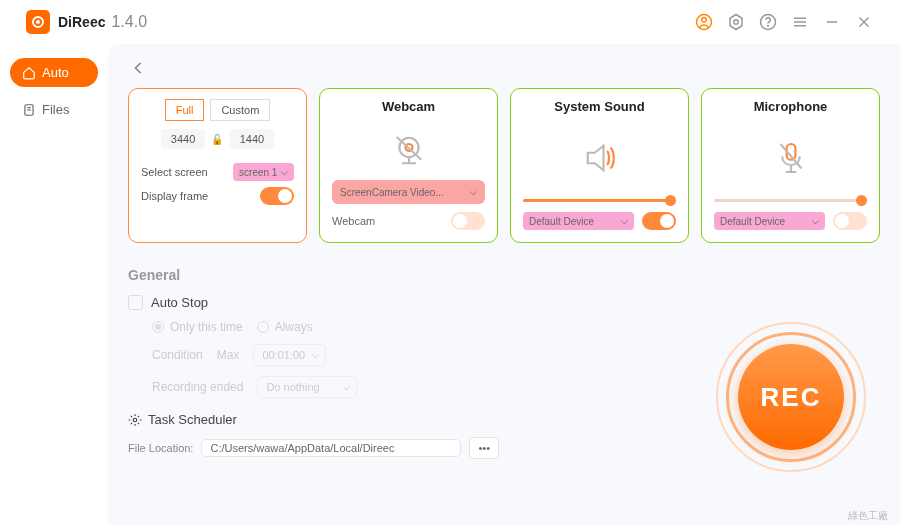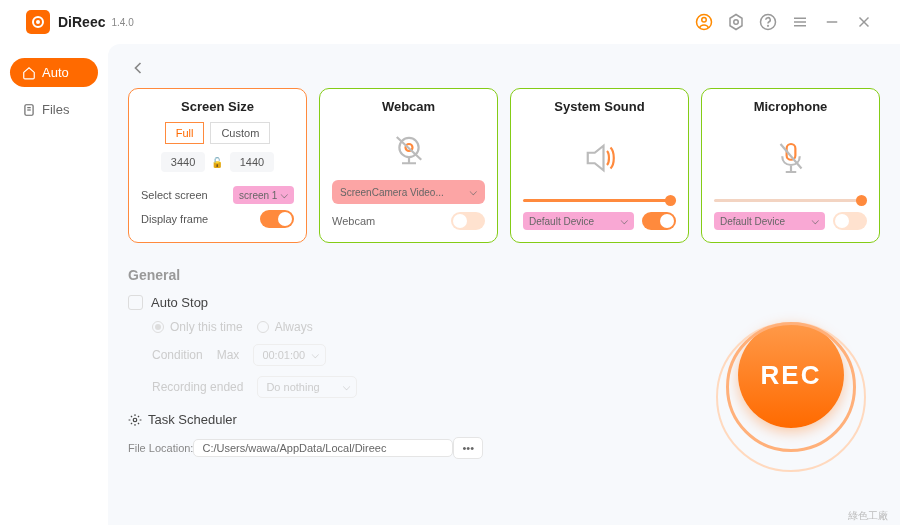--- a/index.html
+++ b/index.html
@@ -11,7 +11,7 @@
 .logo-inner { width: 12px; height: 12px; border: 2px solid #fff; border-radius: 50%; position: relative; }
 .logo-inner::after { content:''; position:absolute; width:4px; height:4px; background:#fff; border-radius:50%; top:2px; left:2px; }
 .app-title { font-weight: 700; font-size: 14px; color: #222; }
-.app-version { font-size: 10px; color: #888; margin-left: 6px; }
+.app-version { font-size: 16px; color: #888; margin-left: 6px; }
 .titlebar-spacer { flex: 1; }
 .titlebar-icons { display: flex; gap: 12px; align-items: center; }
 .tb-icon { width: 20px; height: 20px; display: flex; align-items: center; justify-content: center; color: #999; cursor: pointer; }

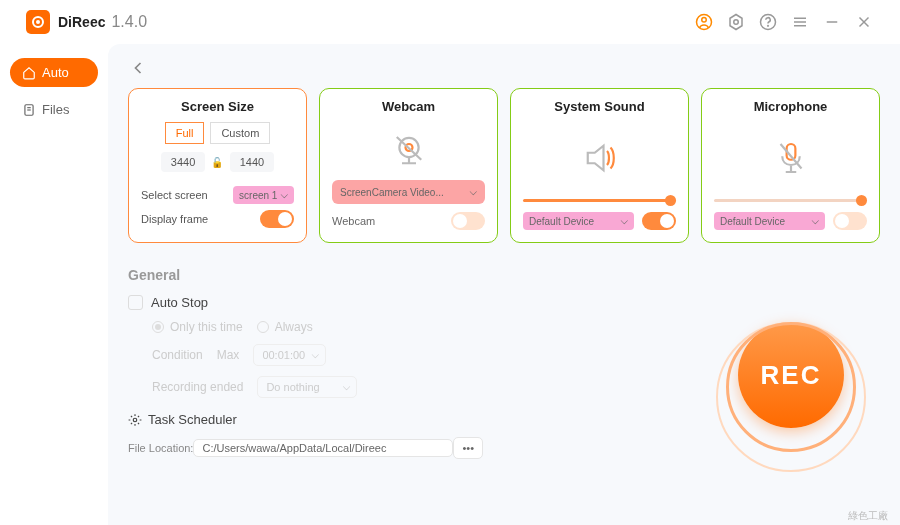--- a/index.html
+++ b/index.html
@@ -173,7 +173,6 @@
     <div class="cards">
 
       <div class="card active">
-        <div class="card-title">Screen Size</div>
         <div class="size-toggle">
           <button class="size-btn active">Full</button>
           <button class="size-btn">Custom</button>

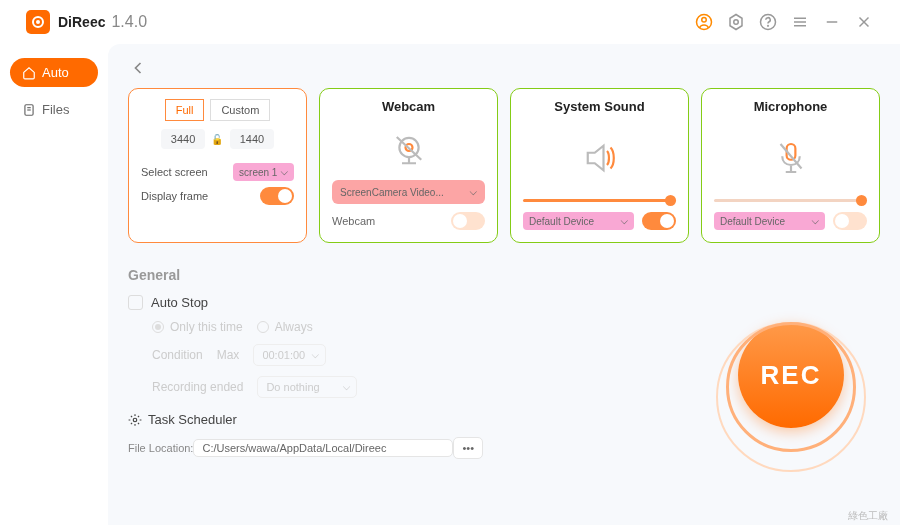--- a/index.html
+++ b/index.html
@@ -84,7 +84,7 @@
 .dots-btn { border:1px solid #e5e5e5; border-radius:5px; padding:4px 8px; font-size:11px; color:#666; background:#fff; cursor:pointer; }
 
 
-.rec-wrap { position:absolute; right:34px; top:278px; width:150px; height:150px; display:flex; align-items:flex-start; justify-content:center; }
+.rec-wrap { position:absolute; right:34px; top:278px; width:150px; height:150px; display:flex; align-items:center; justify-content:center; }
 .rec-ring { position:absolute; border-radius:50%; }
 .rec-ring.r1 { width:150px; height:150px; border:2px solid #ffd9be; }
 .rec-ring.r2 { width:130px; height:130px; border:3px solid #ffb07a; }

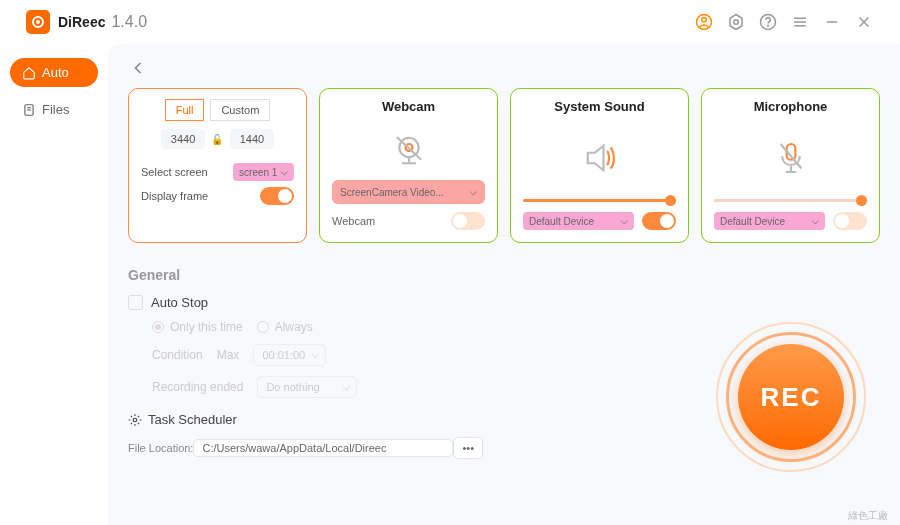--- a/index.html
+++ b/index.html
@@ -79,7 +79,7 @@
 .dis-sel { border:1px solid #eee; border-radius:5px; padding:4px 20px 4px 8px; font-size:11px; color:#ccc; position:relative; min-width:100px; }
 .dis-sel::after { content:'⌵'; position:absolute; right:6px; color:#ccc; font-size:10px; }
 .task-row { display:flex; align-items:center; gap:6px; font-size:13px; color:#444; margin-top:14px; }
-.file-row { display:flex; align-items:center; font-size:11px; color:#888; margin-top:10px; }
+.file-row { display:flex; align-items:center; gap:8px; font-size:11px; color:#888; margin-top:10px; }
 .file-input { flex:0 0 260px; border:1px solid #e5e5e5; border-radius:5px; padding:2px 8px; font-size:11px; color:#666; background:#fff; }
 .dots-btn { border:1px solid #e5e5e5; border-radius:5px; padding:4px 8px; font-size:11px; color:#666; background:#fff; cursor:pointer; }
 

